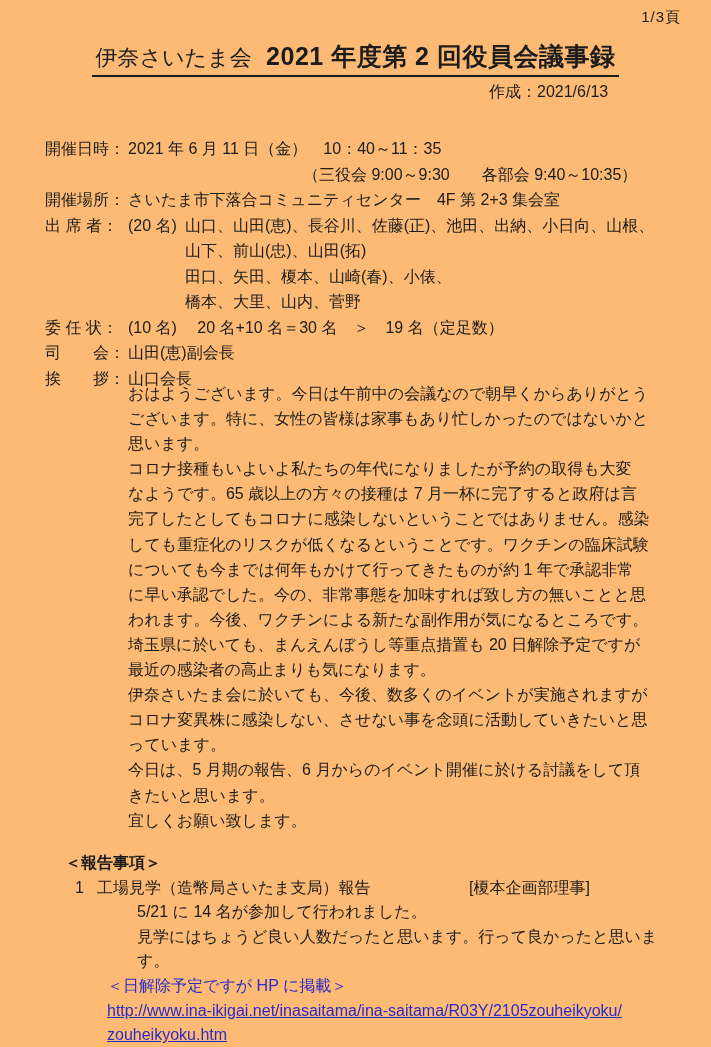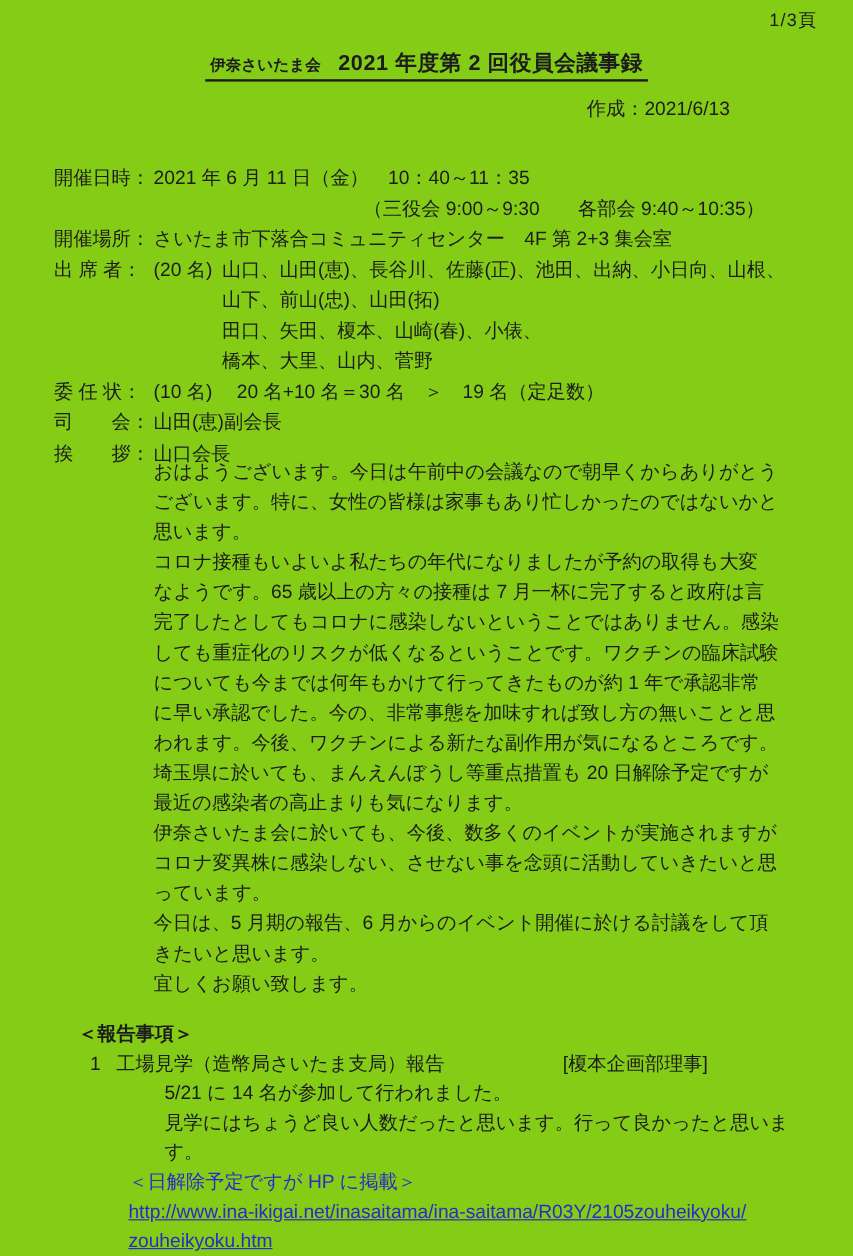--- a/index.html
+++ b/index.html
@@ -6,7 +6,7 @@
   .page{
     position:relative;
     width:711px;height:1047px;
-    background:#84cc16;
+    background:#fdba74;
     color:#1c1c1c;
     font-family:"Liberation Sans",sans-serif;
     font-size:16px;

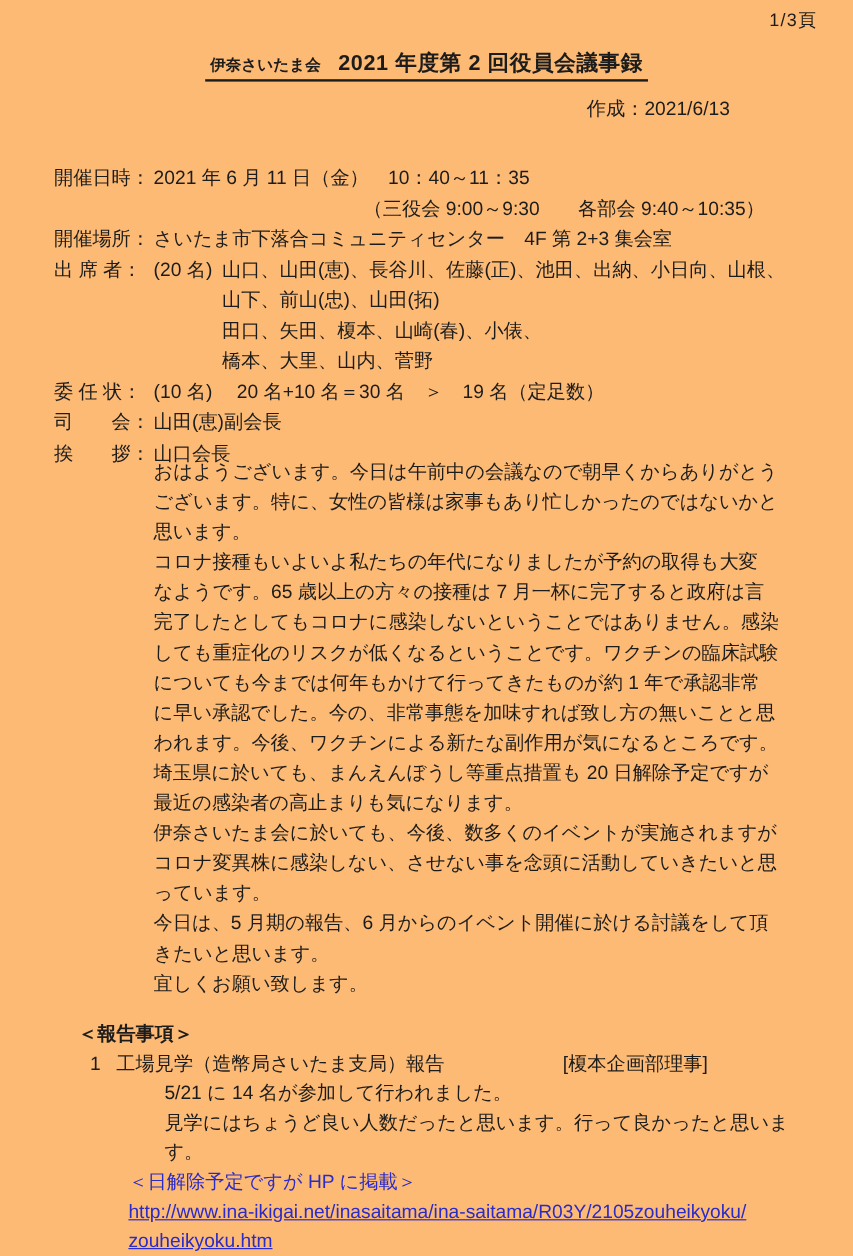--- a/index.html
+++ b/index.html
@@ -26,7 +26,7 @@
     padding:0 4px 2px 4px;
     white-space:nowrap;
   }
-  .title-prefix{font-size:13px;font-weight:bold;vertical-align:baseline;}
+  .title-prefix{font-size:22px;font-weight:normal;vertical-align:baseline;}
   .title-main{font-size:18px;font-weight:bold;margin-left:10px;letter-spacing:0.5px;}
   .meta{
     position:absolute;top:80px;left:489px;line-height:24px;

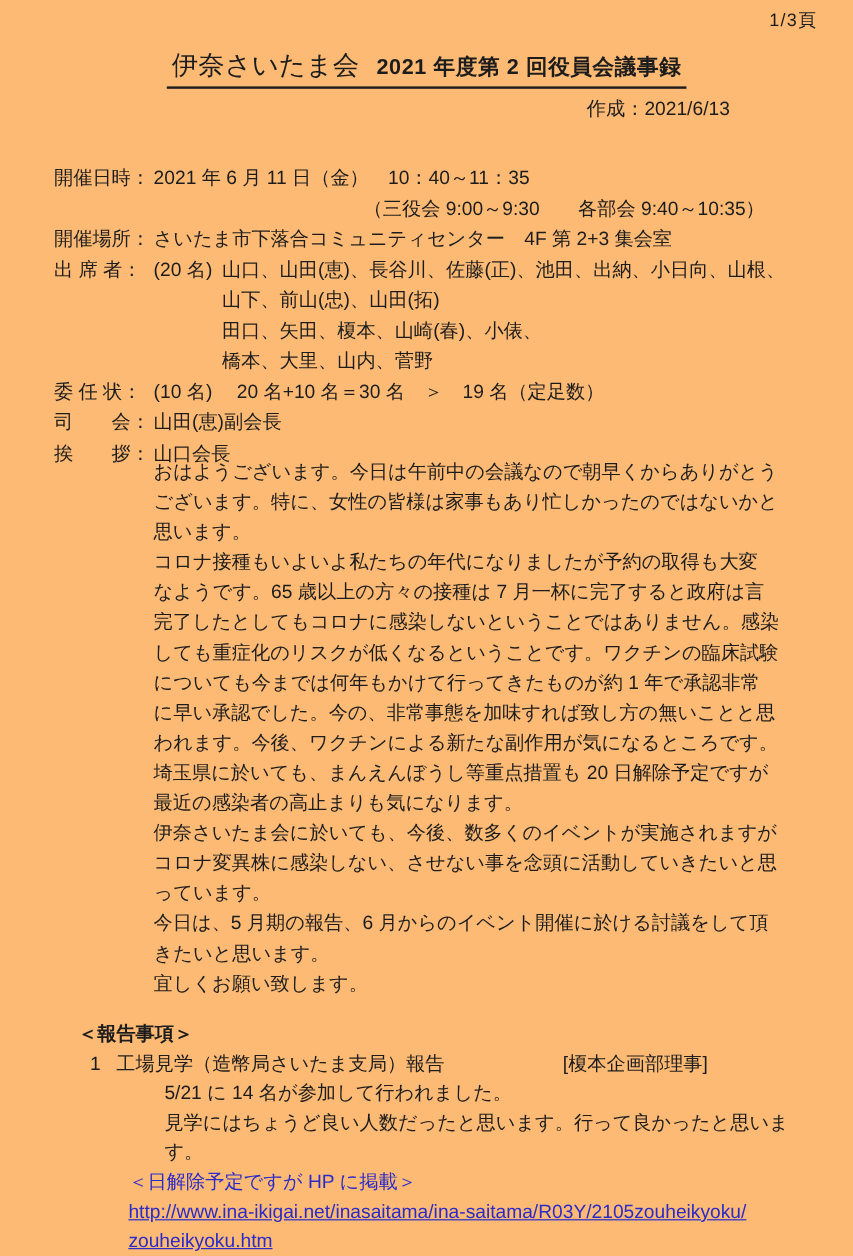--- a/index.html
+++ b/index.html
@@ -27,7 +27,7 @@
     white-space:nowrap;
   }
   .title-prefix{font-size:22px;font-weight:normal;vertical-align:baseline;}
-  .title-main{font-size:18px;font-weight:bold;margin-left:10px;letter-spacing:0.5px;}
+  .title-main{font-size:25px;font-weight:bold;margin-left:10px;letter-spacing:0.5px;}
   .meta{
     position:absolute;top:80px;left:489px;line-height:24px;
   }

